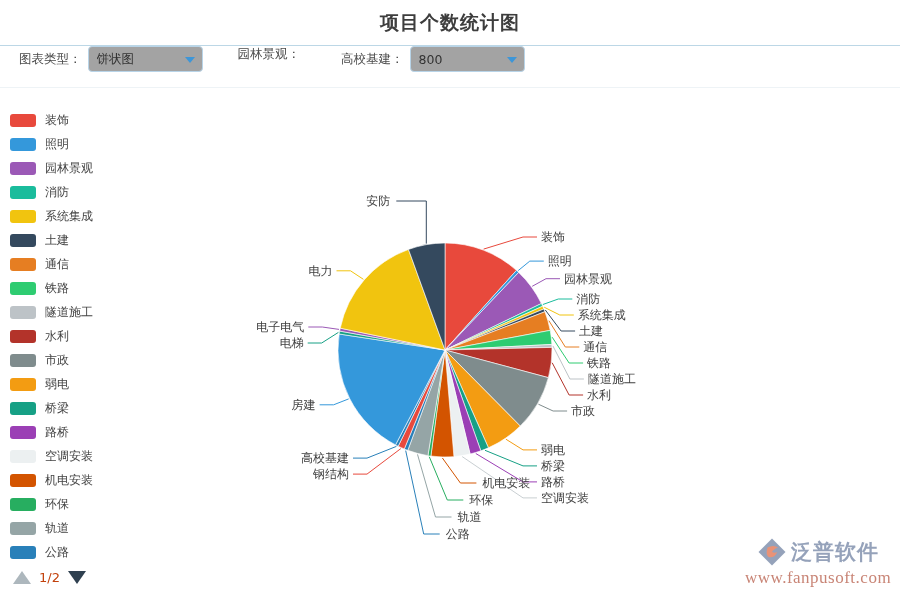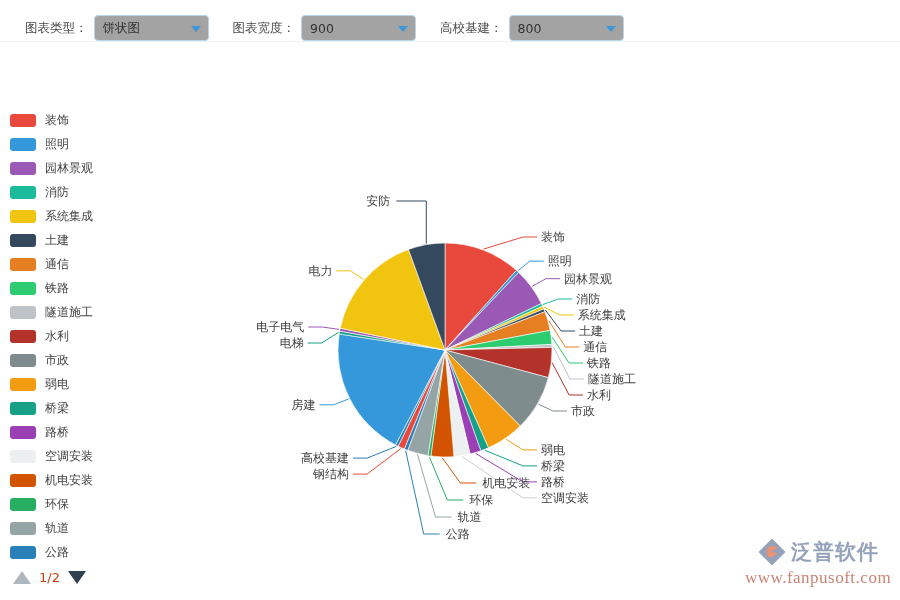--- a/index.html
+++ b/index.html
@@ -138,6 +138,9 @@
 
 <div id="app">
 
+  <div class="titlebar">
+    <h1>项目个数统计图</h1>
+  </div>
 
   <div class="toolbar">
     <div class="ctrl">

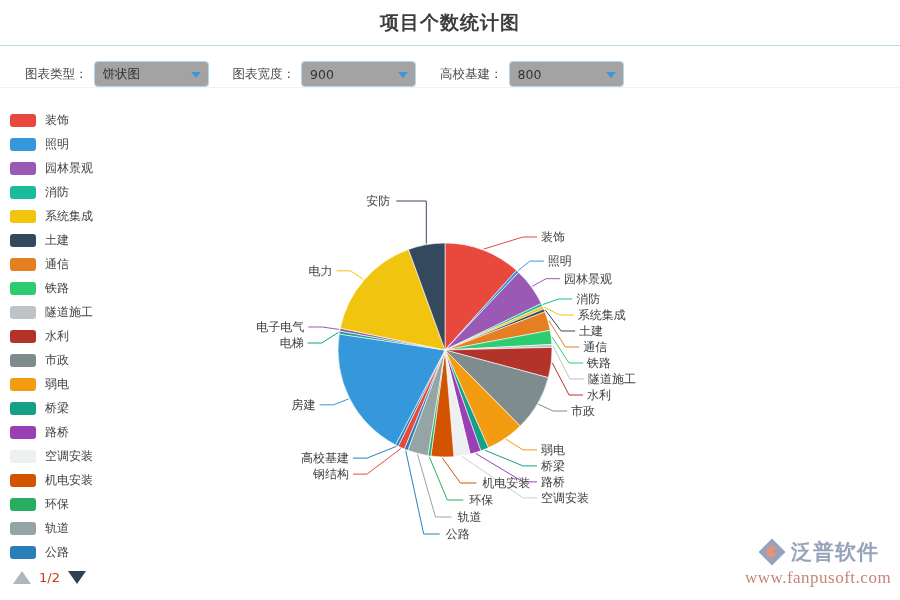--- a/index.html
+++ b/index.html
@@ -30,9 +30,9 @@
   
   .toolbar {
     height: 42px;
-    display: flex; align-items: flex-end;
-    padding-left: 25px;
-    gap: 0px;
+    display: flex; align-items: flex-start;
+    padding-left: 19px;
+    gap: 11px;
     border-bottom: 1px solid #eef3f6;
     background: #fff;
   }

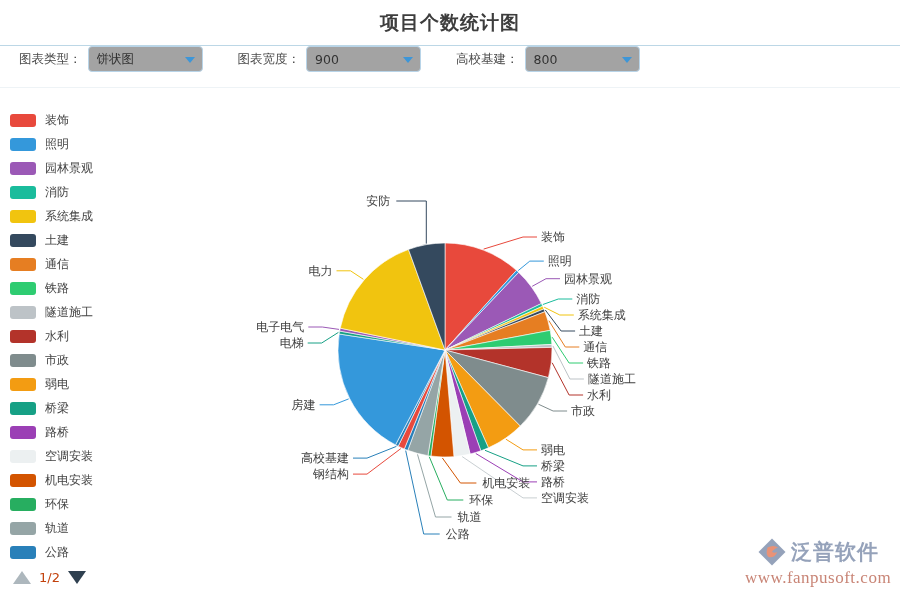--- a/index.html
+++ b/index.html
@@ -151,7 +151,7 @@
       </div>
     </div>
     <div class="ctrl">
-      <span class="ctrl-label">图表宽度：</span>
+      <span class="ctrl-label">园林景观：</span>
       <div class="select">
         <span class="val">900</span>
         <span class="caret"></span>

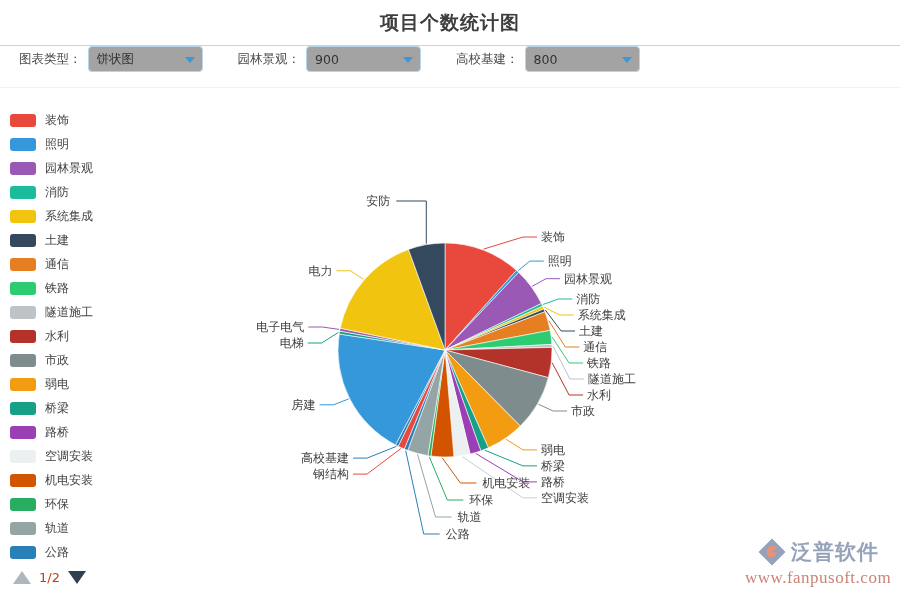--- a/index.html
+++ b/index.html
@@ -152,10 +152,6 @@
     </div>
     <div class="ctrl">
       <span class="ctrl-label">园林景观：</span>
-      <div class="select">
-        <span class="val">900</span>
-        <span class="caret"></span>
-      </div>
     </div>
     <div class="ctrl">
       <span class="ctrl-label">高校基建：</span>

